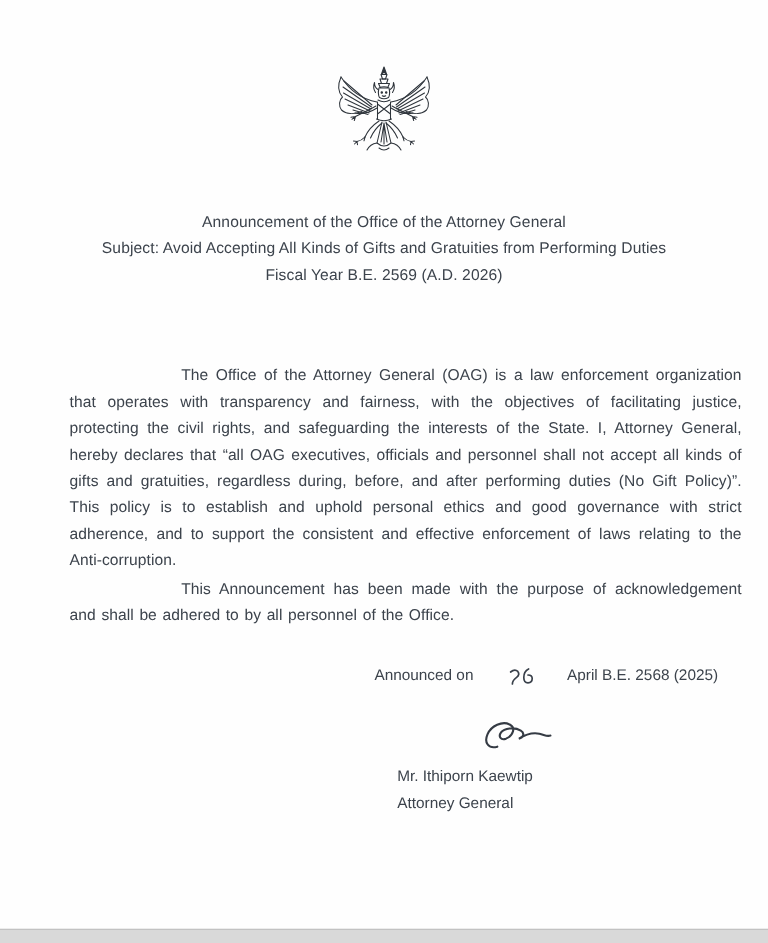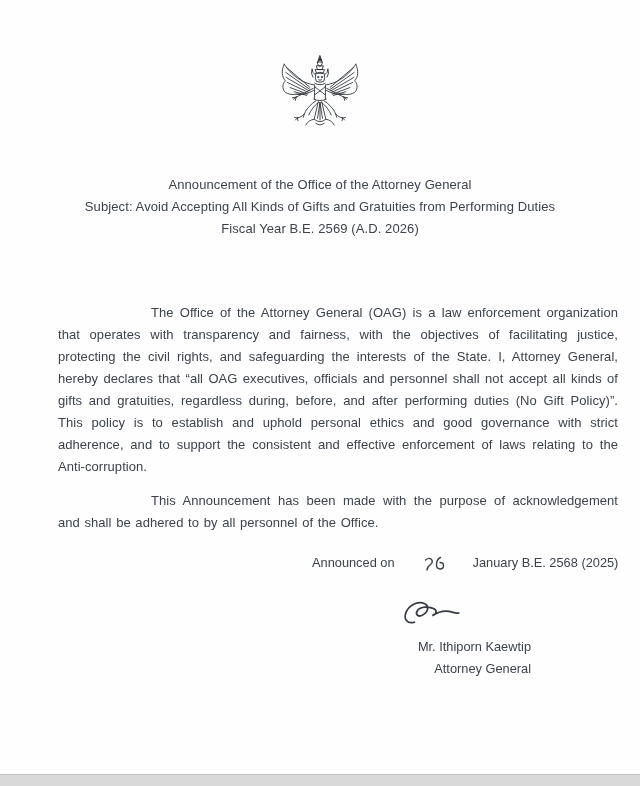--- a/index.html
+++ b/index.html
@@ -24,7 +24,7 @@
     text-indent:93px;letter-spacing:.05px;word-spacing:1px;
   }
   .para1{top:284px;}
-  .para2{top:472px;}
+  .para2{top:462px;}
   .announce{
     position:absolute;left:312px;top:552px;height:22px;
     display:flex;align-items:center;gap:25px;

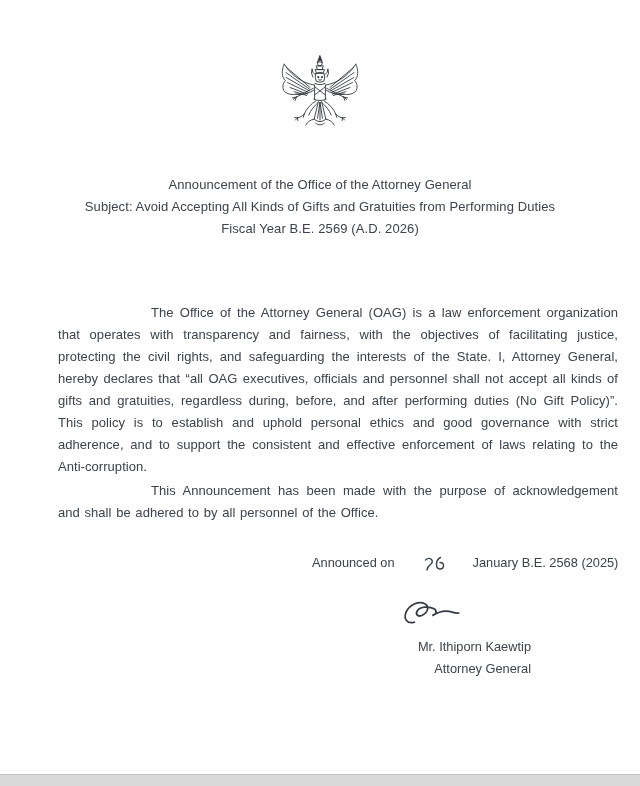--- a/index.html
+++ b/index.html
@@ -114,7 +114,7 @@
         </g>
       </svg>
     </span>
-    <span>January B.E. 2568 (2025)</span>
+    <span>April B.E. 2568 (2025)</span>
   </div>
 
   <div class="signature">

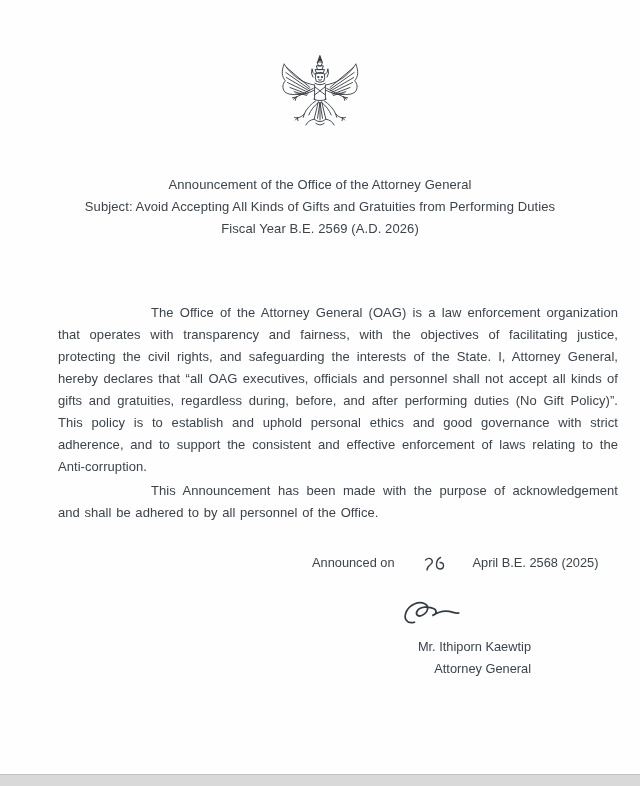--- a/index.html
+++ b/index.html
@@ -36,7 +36,7 @@
   .signature svg{width:100%;height:100%;}
   .signer{
     position:absolute;left:331px;top:636px;width:200px;
-    text-align:right;font-size:12.8px;line-height:22px;
+    text-align:left;font-size:12.8px;line-height:22px;
   }
   .page-edge{
     position:absolute;left:0;right:0;bottom:0;height:11px;

